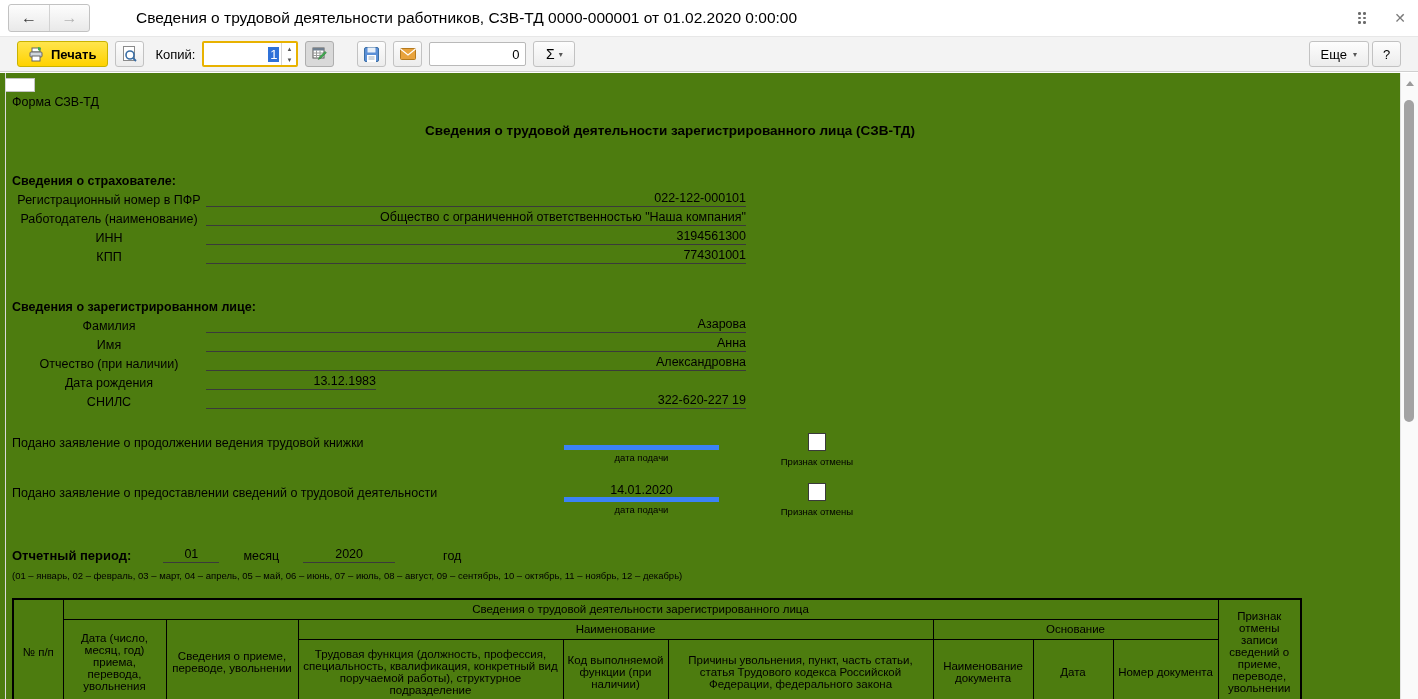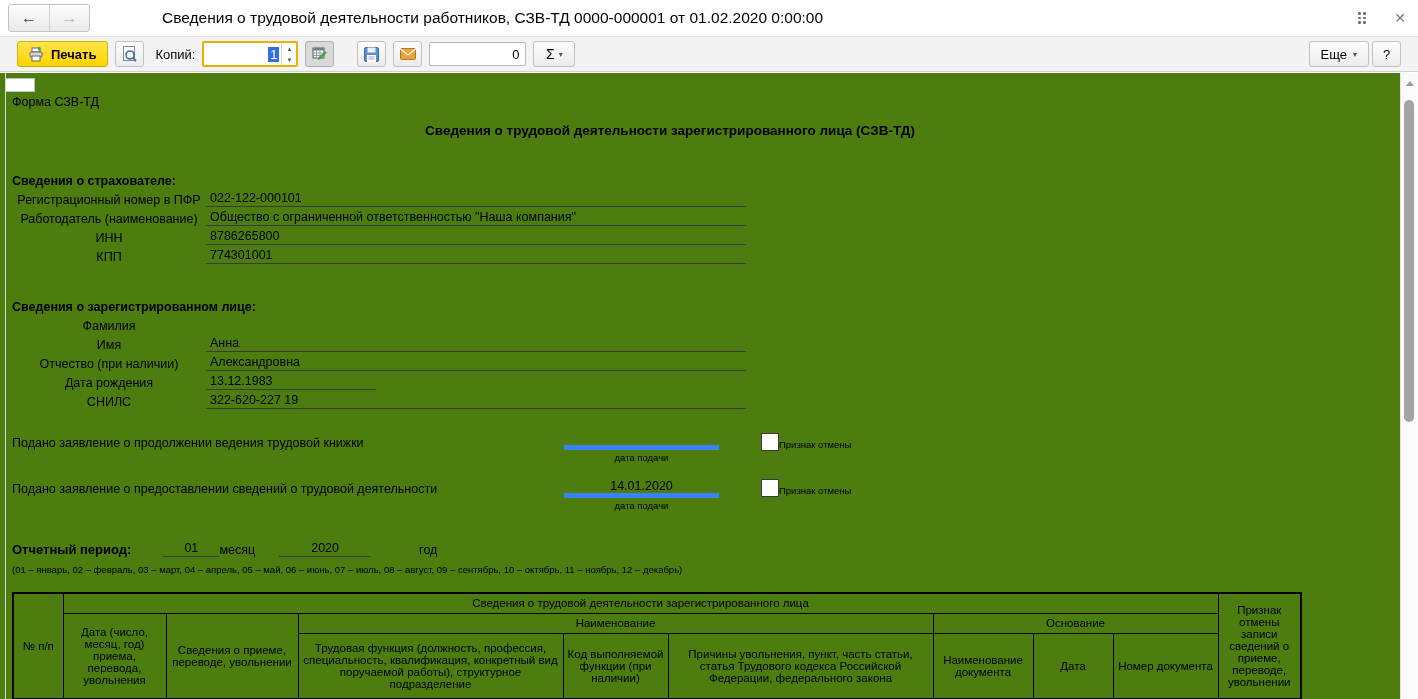--- a/index.html
+++ b/index.html
@@ -16,7 +16,7 @@
   .navbtn + .navbtn { border-left:1px solid #d2d2d2; }
   .nav-back { color:#3c3c3c; }
   .nav-fwd { color:#b3b3b3; }
-  .wtitle { margin-left:72px; font-size:15.5px; white-space:nowrap; }
+  .wtitle { margin-left:46px; font-size:15.5px; white-space:nowrap; }
   .titlebar-right { margin-left:auto; display:flex; align-items:center; gap:28px; }
   .dots-icon { display:grid; grid-template-columns:3px 3px; grid-gap:2px; }
   .dots-icon i { width:2.5px; height:2.5px; background:#6b6b6b; border-radius:50%; }

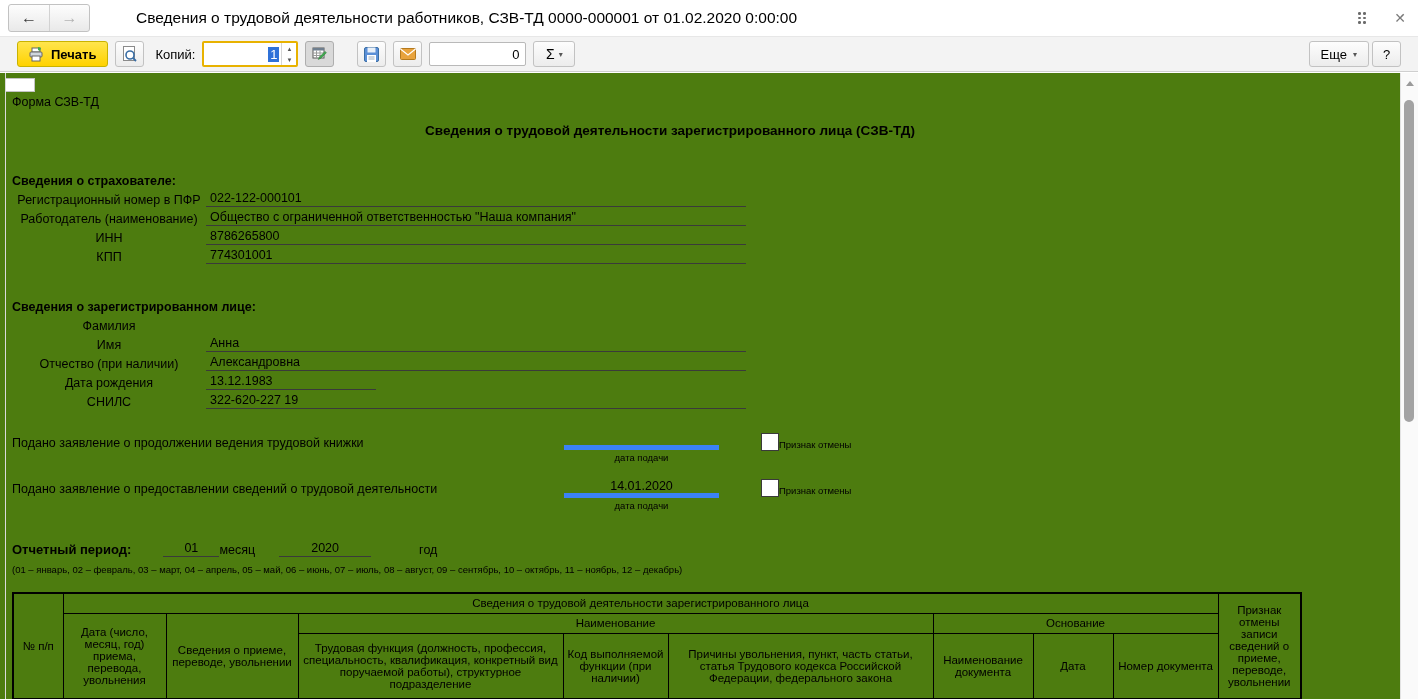--- a/index.html
+++ b/index.html
@@ -60,7 +60,7 @@
   .sec-head { font-weight:bold; margin-top:36px; }
   .frow { display:flex; align-items:flex-end; height:19px; }
   .flabel { width:194px;text-align:center; }
-  .fvalue { width:540px; border-bottom:1px solid #3a3a3a; padding:0 0 0 4px; min-height:16px; }
+  .fvalue { width:540px; border-bottom:1px solid #3a3a3a; padding:0 0 0 4px; min-height:16px;text-align:right; }
   .fvalue.short { width:170px;margin-top:40px; }
   
   .strow { display:flex; align-items:flex-start; margin-top:16px; }

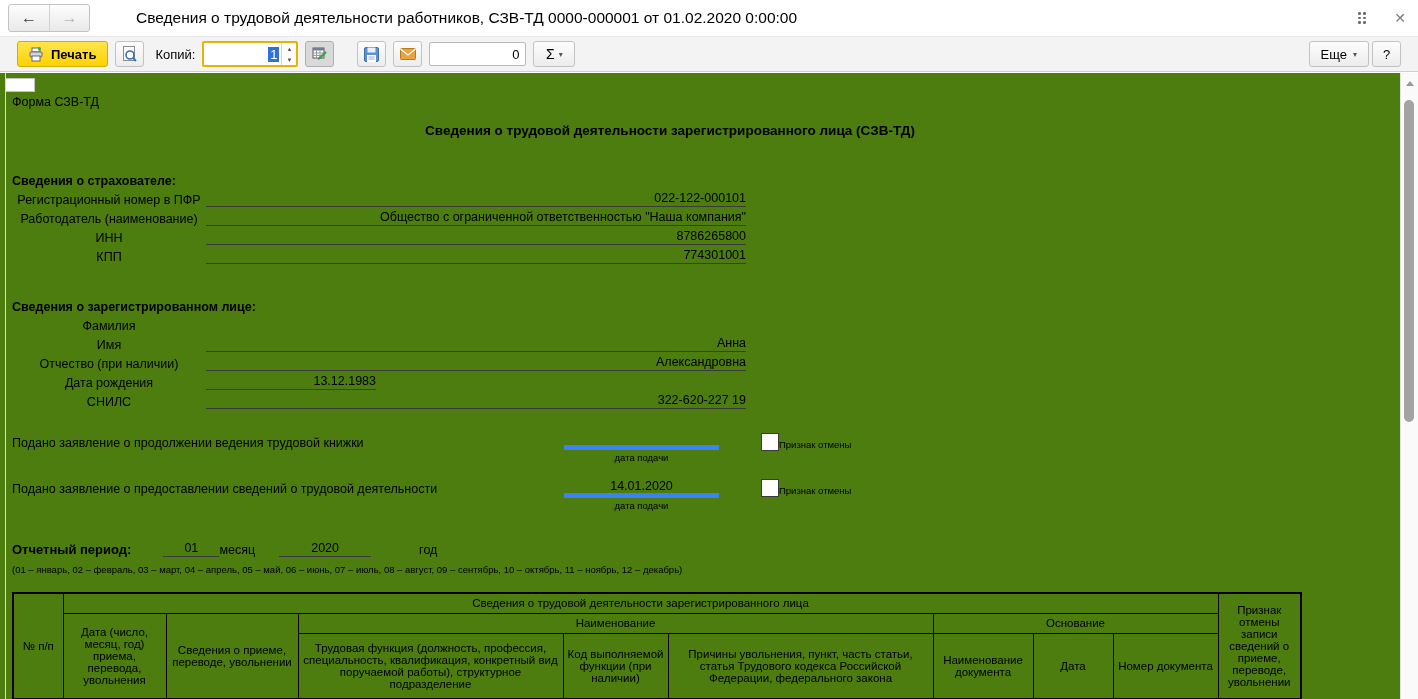--- a/index.html
+++ b/index.html
@@ -225,7 +225,7 @@
       </div>
       <div class="frow">
         <div class="flabel">ИНН</div>
-        <div class="fvalue">8786265800</div>
+        <div class="fvalue">3194561300</div>
       </div>
       <div class="frow">
         <div class="flabel">КПП</div>

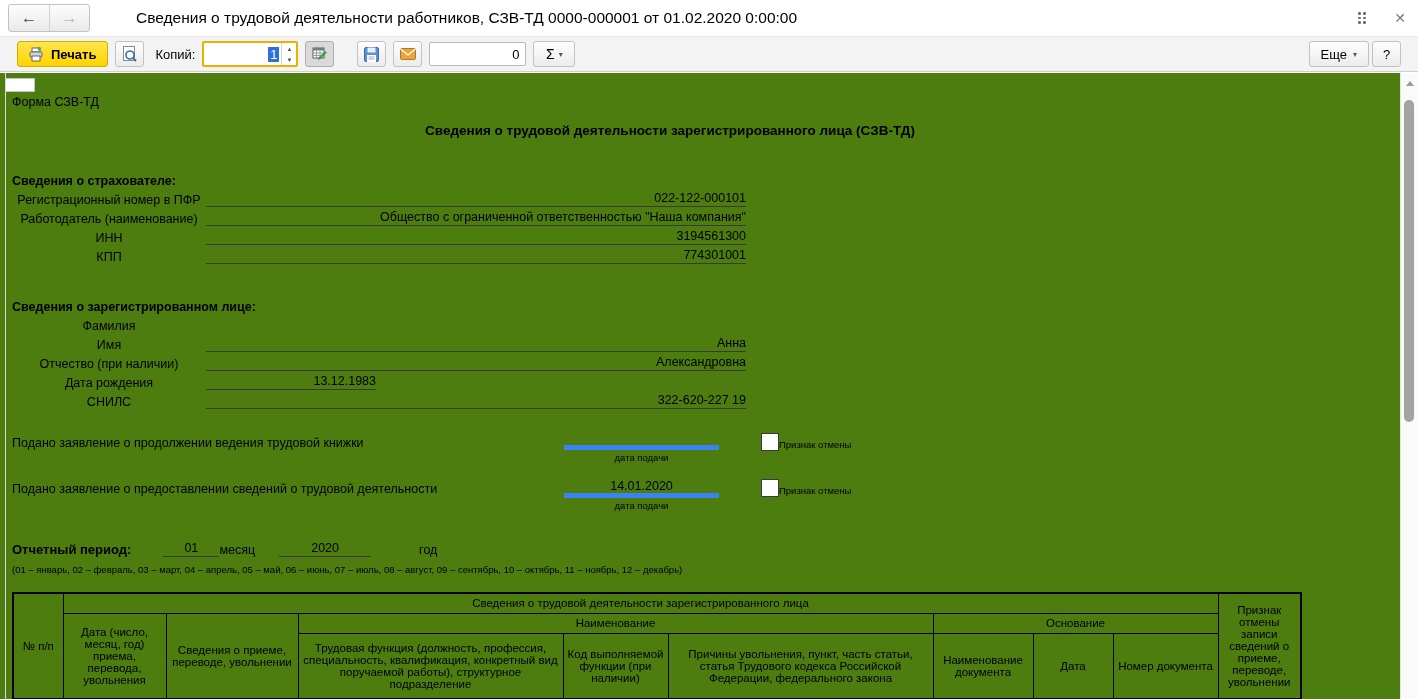--- a/index.html
+++ b/index.html
@@ -235,6 +235,7 @@
       <div class="sec-head">Сведения о зарегистрированном лице:</div>
       <div class="frow">
         <div class="flabel">Фамилия</div>
+        <div class="fvalue">Азарова</div>
       </div>
       <div class="frow">
         <div class="flabel">Имя</div>

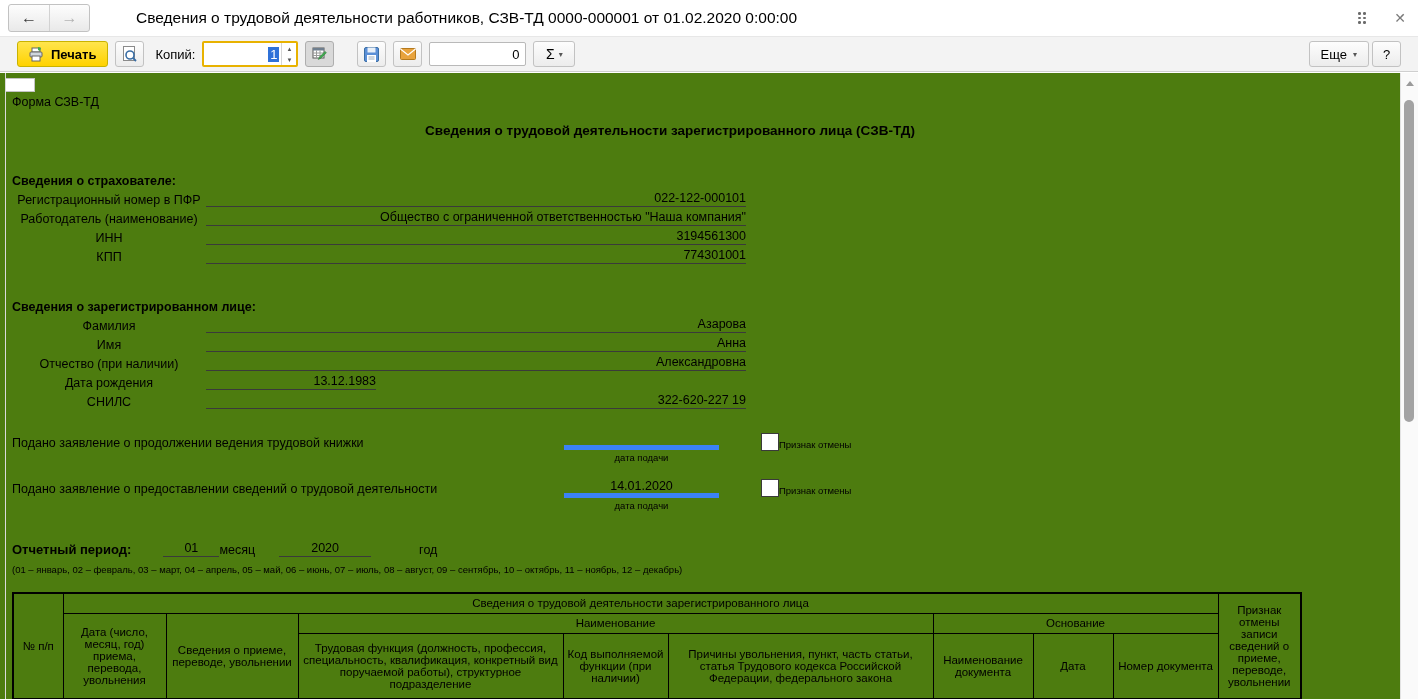--- a/index.html
+++ b/index.html
@@ -68,7 +68,7 @@
   .stdatecol { width:155px; display:flex; flex-direction:column; align-items:center; }
   .stline { width:155px; border-bottom:5px solid #3b82f6; text-align:center; min-height:17px; }
   .stcaption { font-size:9.5px; margin-top:2px; }
-  .stcancelcol { width:112px; margin-left:42px; display:flex; flex-direction:row; align-items:center; }
+  .stcancelcol { width:112px; margin-left:42px; display:flex; flex-direction:column; align-items:center; }
   .cbx { width:18px; height:18px; border:1px solid #3a3a3a; background:#fff; margin-bottom:3px; }
   
   .period { display:flex; align-items:flex-end; margin-top:30px; }

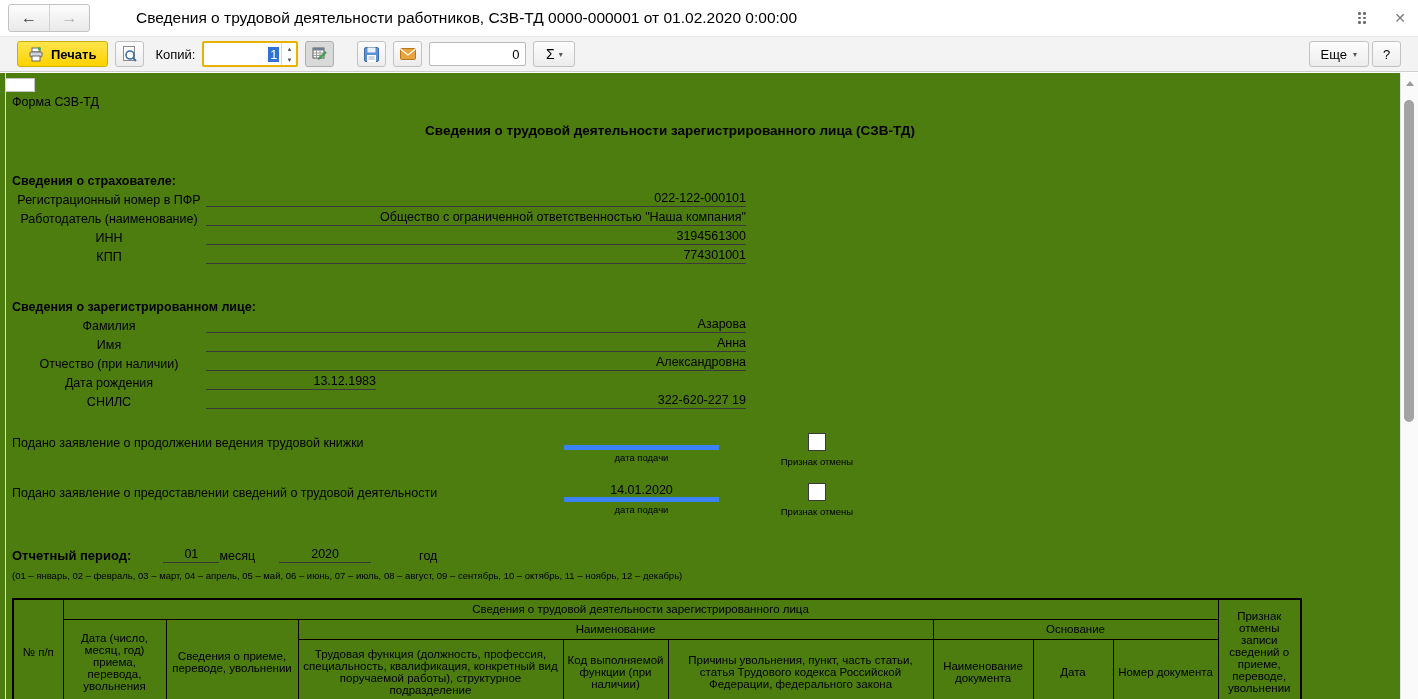--- a/index.html
+++ b/index.html
@@ -75,7 +75,7 @@
   .period b { font-size:13px; }
   .pval { border-bottom:1px solid #3a3a3a; text-align:center; min-height:16px; }
   .pmonth { width:56px; margin-left:32px; }
-  .pword { }
+  .pword { margin-left:24px; }
   .pyear { width:92px; margin-left:24px; }
   .pword2 { margin-left:48px; }
   .footnote { font-size:9.5px; margin-top:7px; }

